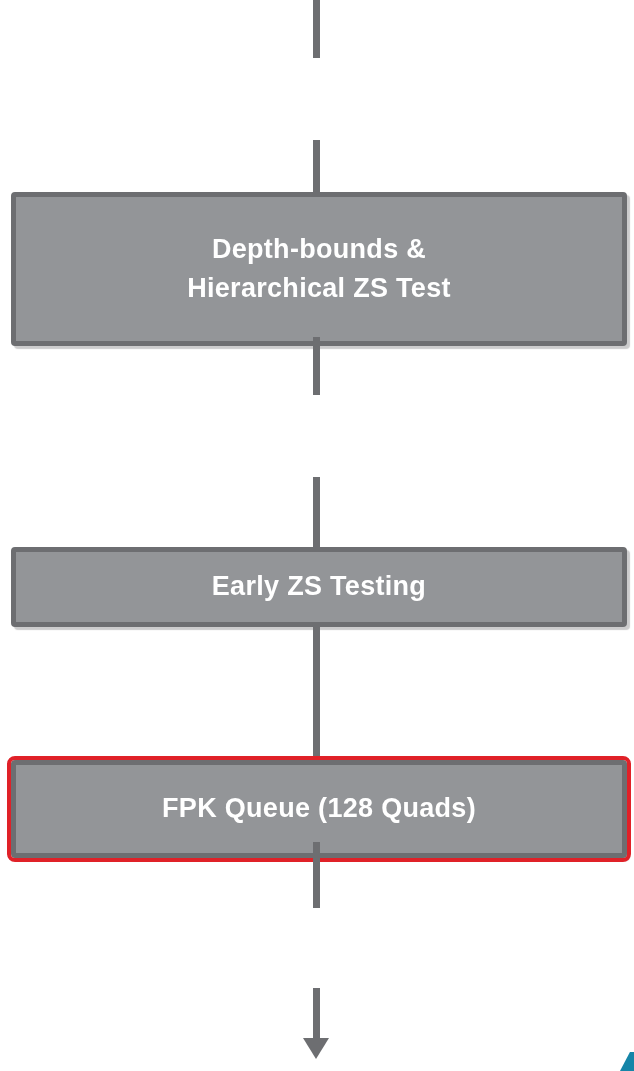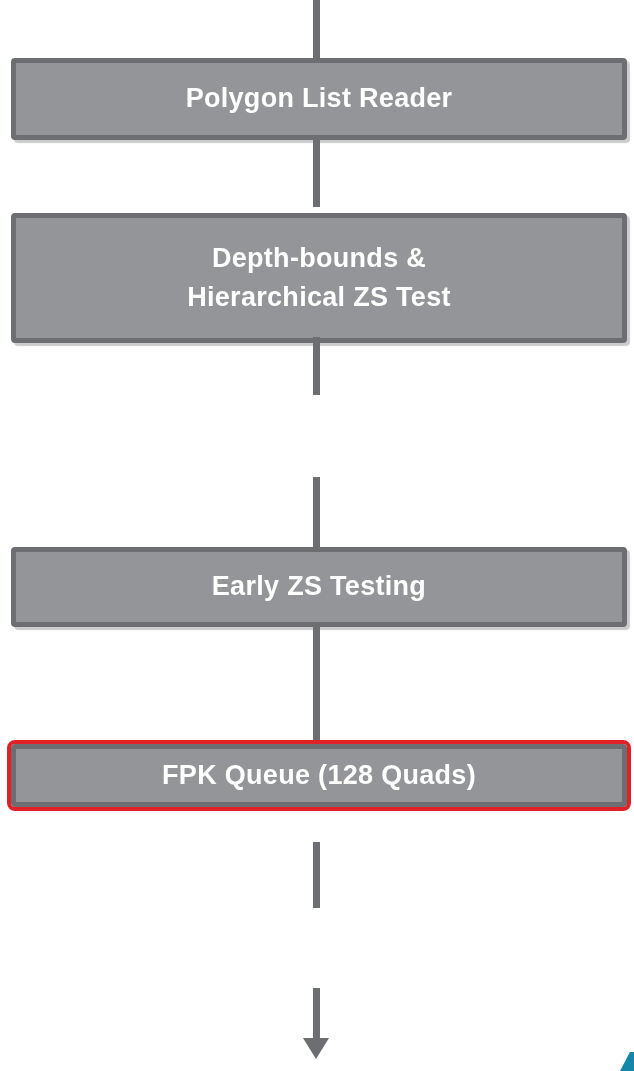--- a/index.html
+++ b/index.html
@@ -73,9 +73,6 @@
 
   <div class="arrow-seg" style="top:0; height:58px"></div>
 
-  <div class="box" style="top:58px; height:82px">
-    <span class="box-label">Polygon List Reader</span>
-  </div>
 
   <div class="arrow-seg" style="top:140px; height:67px"></div>
 

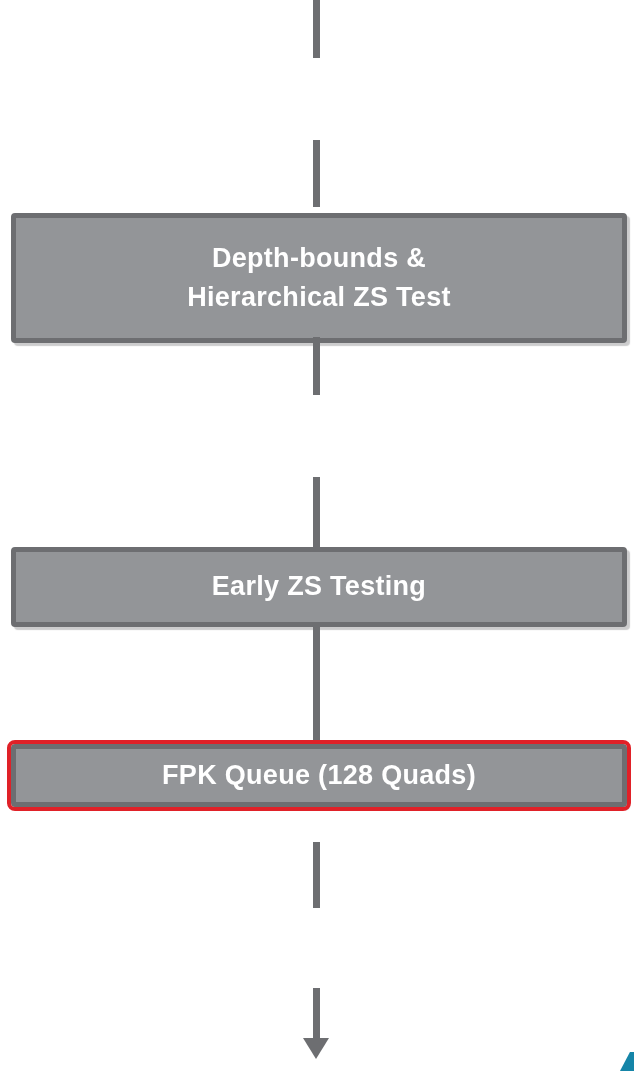--- a/index.html
+++ b/index.html
@@ -76,7 +76,7 @@
 
   <div class="arrow-seg" style="top:140px; height:67px"></div>
 
-  <div class="box" style="top:213px; height:130px">
+  <div class="box" style="top:192px; height:154px">
     <span class="box-label">Depth-bounds &amp;
 Hierarchical ZS Test</span>
   </div>

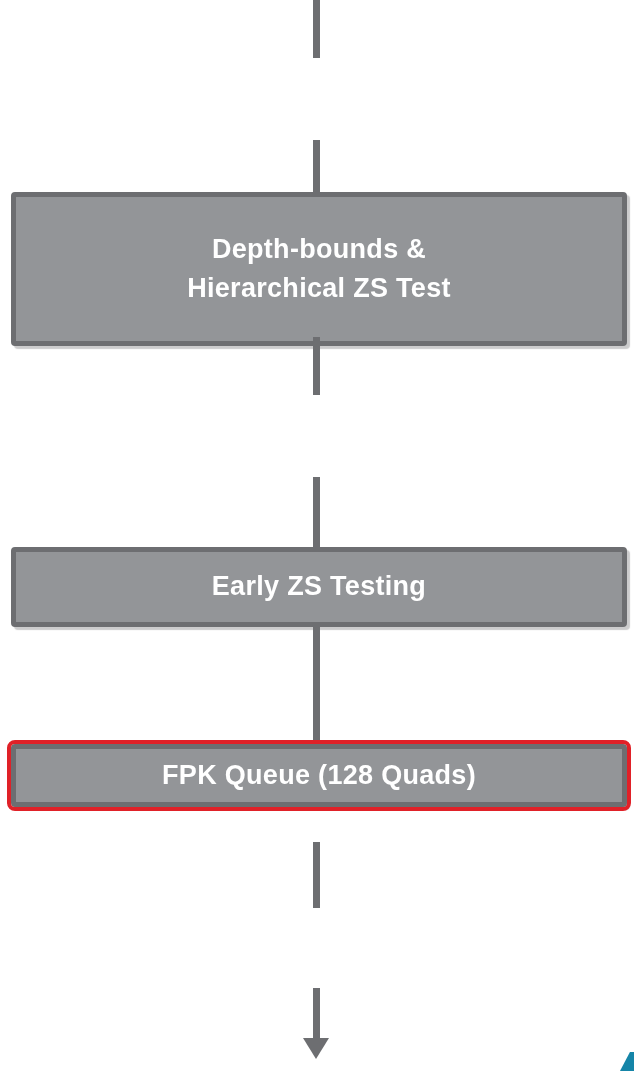--- a/index.html
+++ b/index.html
@@ -92,7 +92,7 @@
 
   <div class="arrow-seg" style="top:627px; height:133px"></div>
 
-  <div class="box highlight" style="top:744px; height:63px">
+  <div class="box highlight" style="top:760px; height:98px">
     <span class="box-label">FPK Queue (128 Quads)</span>
   </div>
 

